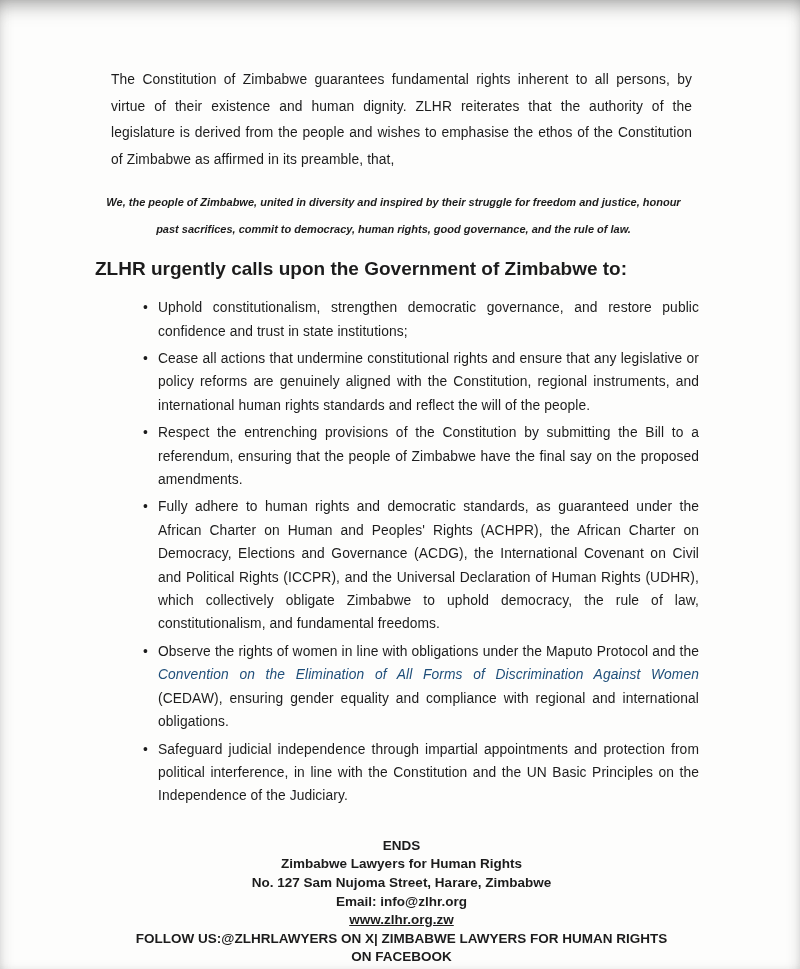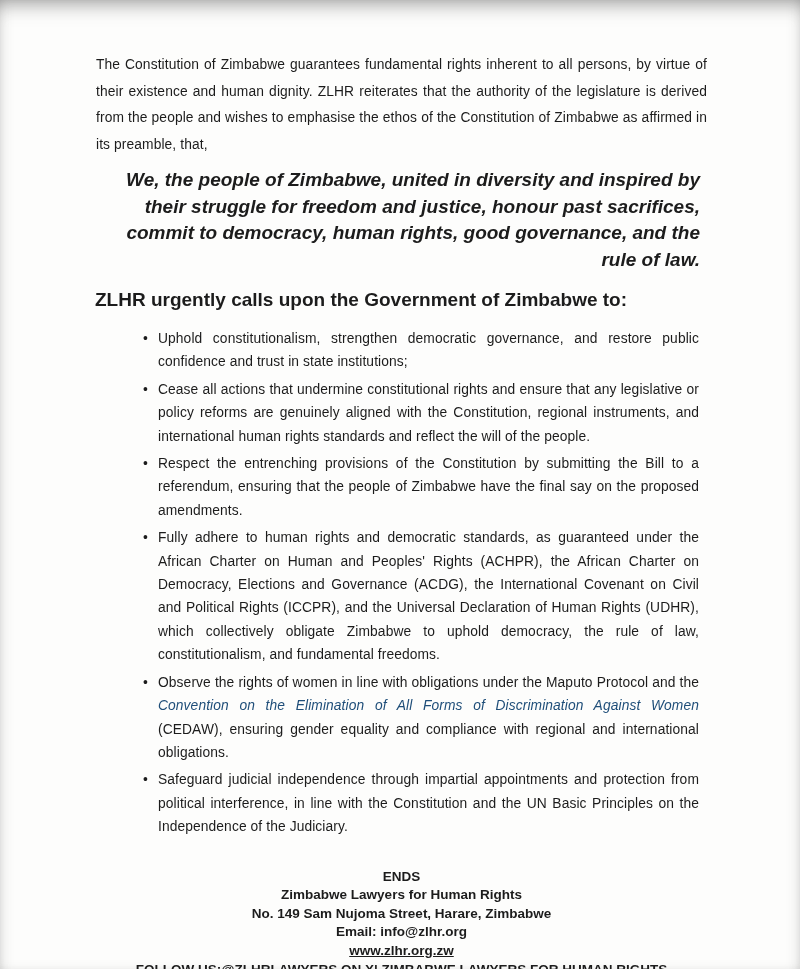--- a/index.html
+++ b/index.html
@@ -34,7 +34,7 @@
     padding: 51px 92px 0 95px; 
   }
   .para {
-    margin: 1px;
+    margin: 16px;
     font-size: 13.8px;
     line-height: 26.6px;
     text-align: justify;

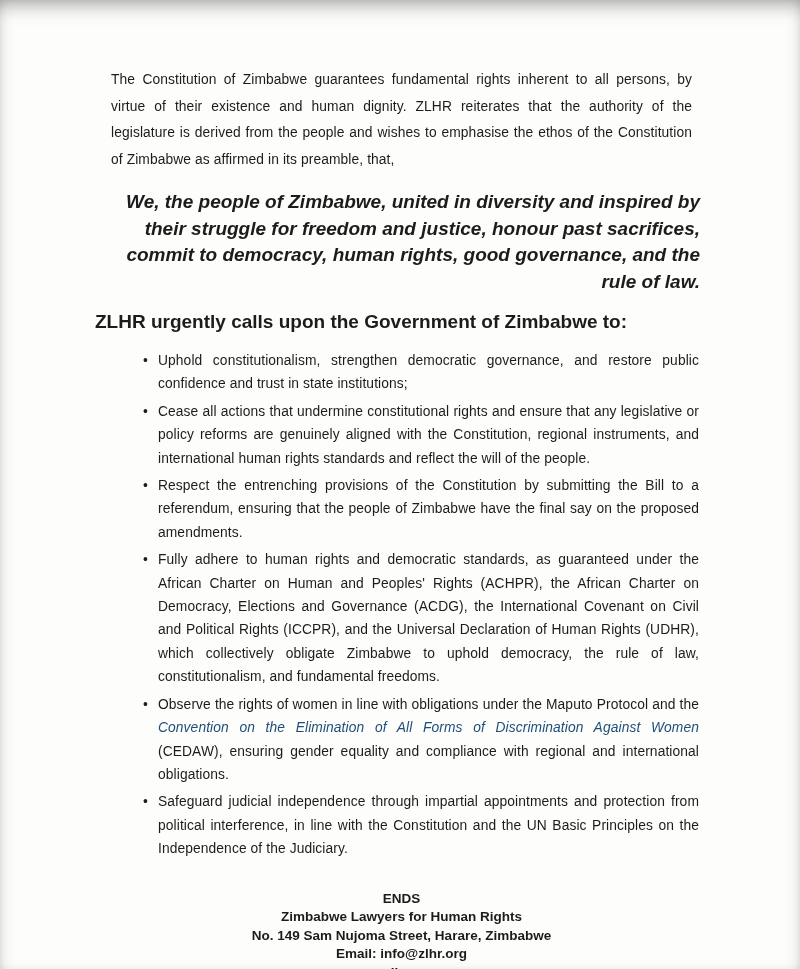--- a/index.html
+++ b/index.html
@@ -41,12 +41,12 @@
     letter-spacing: 0.1px;
   }
   .quote {
-    margin: 9px 8px 0 6px;
-    font-size: 19px;
+    margin: 9px 22px 0 6px;
+    font-size: 11px;
     line-height: 26.4px;
     font-weight: bold;
     font-style: italic;
-    text-align: right;
+    text-align: center;
   }
   .heading {
     margin: 17px 0 0 0;

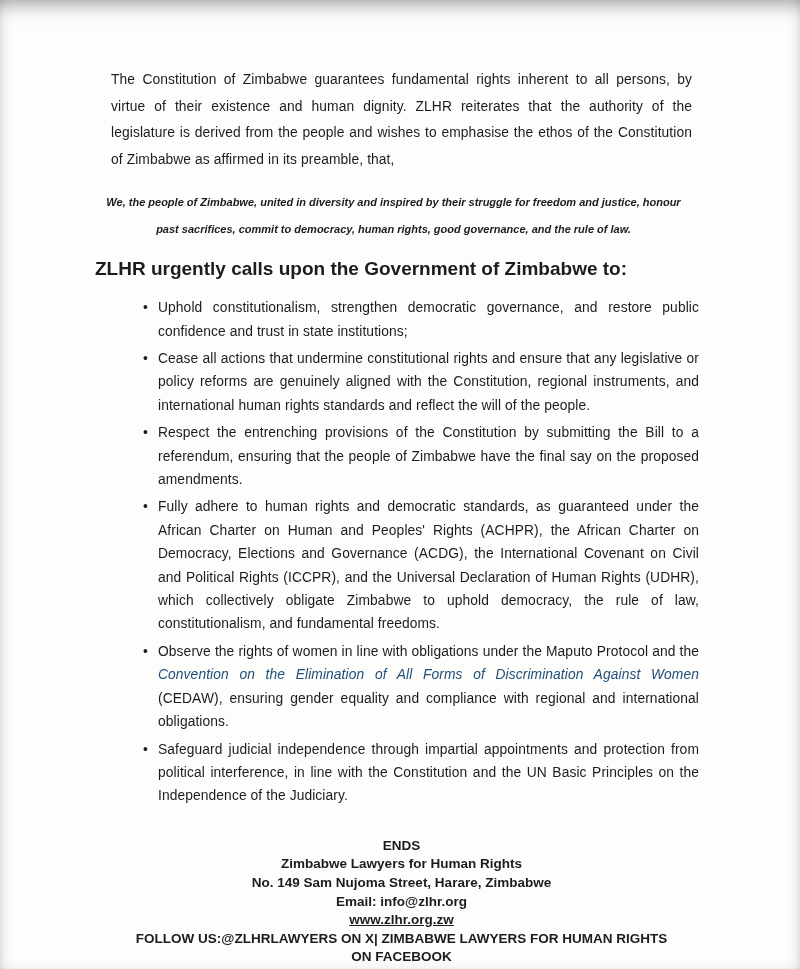--- a/index.html
+++ b/index.html
@@ -122,7 +122,7 @@
     <div class="footer">
       <p class="line">ENDS</p>
       <p class="line">Zimbabwe Lawyers for Human Rights</p>
-      <p class="line">No. 149 Sam Nujoma Street, Harare, Zimbabwe</p>
+      <p class="line">No. 127 Sam Nujoma Street, Harare, Zimbabwe</p>
       <p class="line">Email: info@zlhr.org</p>
       <p class="line"><span class="underlined">www.zlhr.org.zw</span></p>
       <p class="line">FOLLOW US:@ZLHRLAWYERS ON X| ZIMBABWE LAWYERS FOR HUMAN RIGHTS</p>

